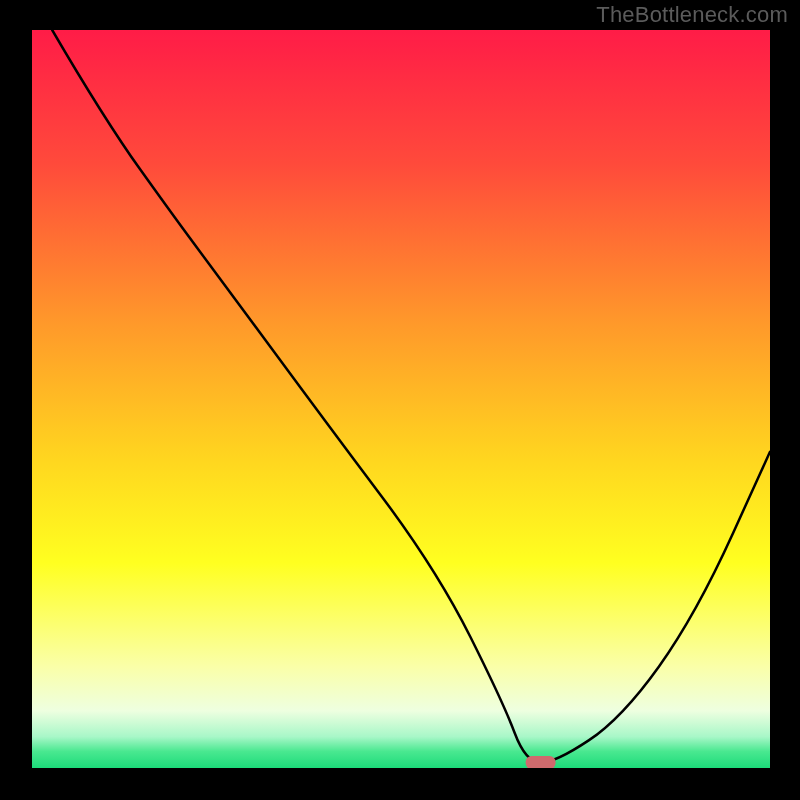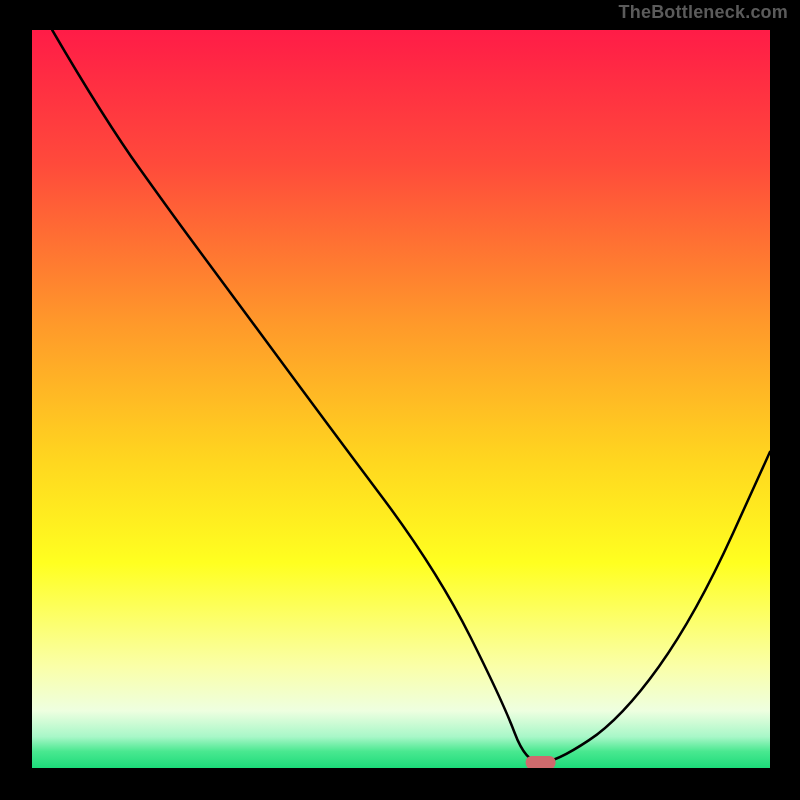--- a/index.html
+++ b/index.html
@@ -22,8 +22,8 @@
     top: 2px;
     right: 12px;
     color: #5b5b5b;
-    font-size: 18px;
-    font-weight: 700;
+    font-size: 22px;
+    font-weight: 400;
     letter-spacing: 0.2px;
     z-index: 20;
   }

